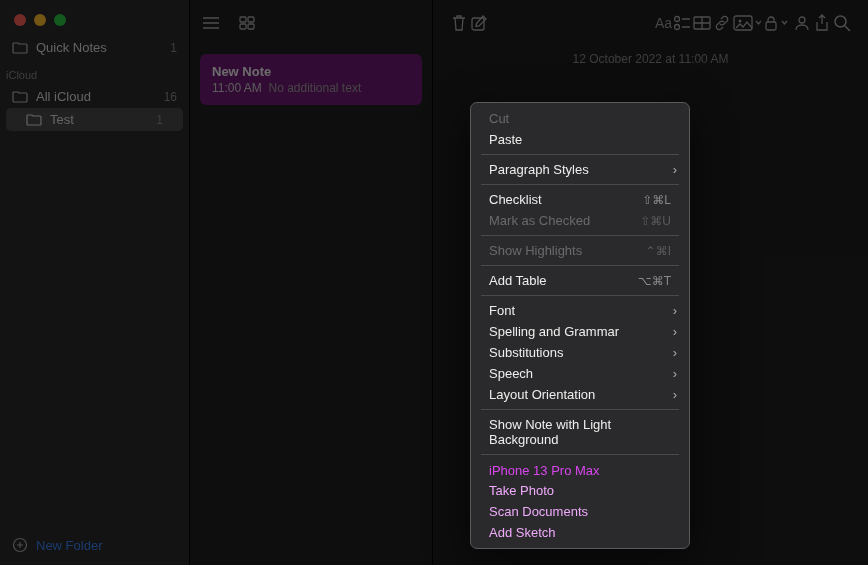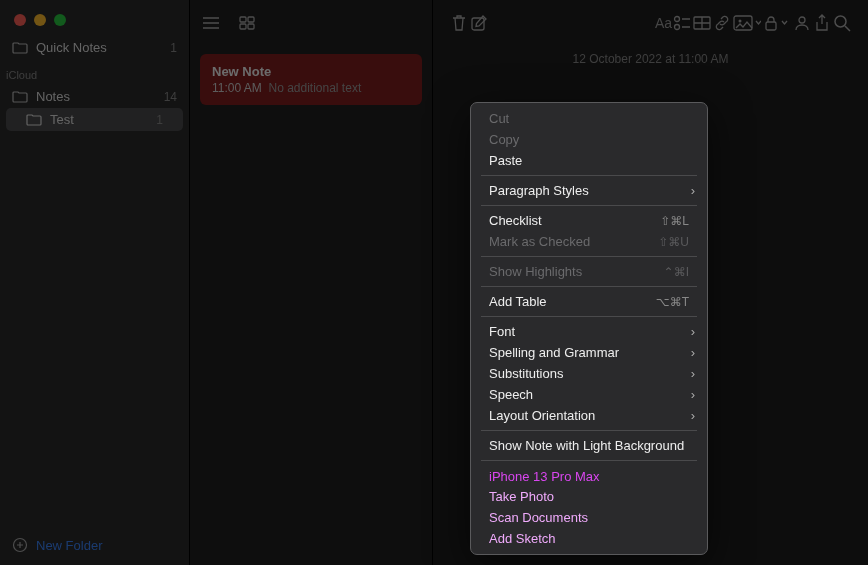--- a/index.html
+++ b/index.html
@@ -26,7 +26,7 @@
 .notelist { width: 243px; background: #1f1f1f; border-right: 1px solid #000; display: flex; flex-direction: column; }
 .toolbar { height: 46px; display: flex; align-items: center; gap: 14px; padding: 0 10px; }
 .tool { width: 22px; height: 22px; display: inline-flex; align-items: center; justify-content: center; color: #999; }
-.notecard { margin: 8px 10px; padding: 10px 12px; background: #7f1d1d; border-radius: 6px; }
+.notecard { margin: 8px 10px; padding: 10px 12px; background: #701a75; border-radius: 6px; }
 .nc-title { font-size: 13px; font-weight: 600; color: #eee; }
 .nc-sub { font-size: 12px; color: #999; margin-top: 2px; }
 .nc-sub .time { color: #ccc; }

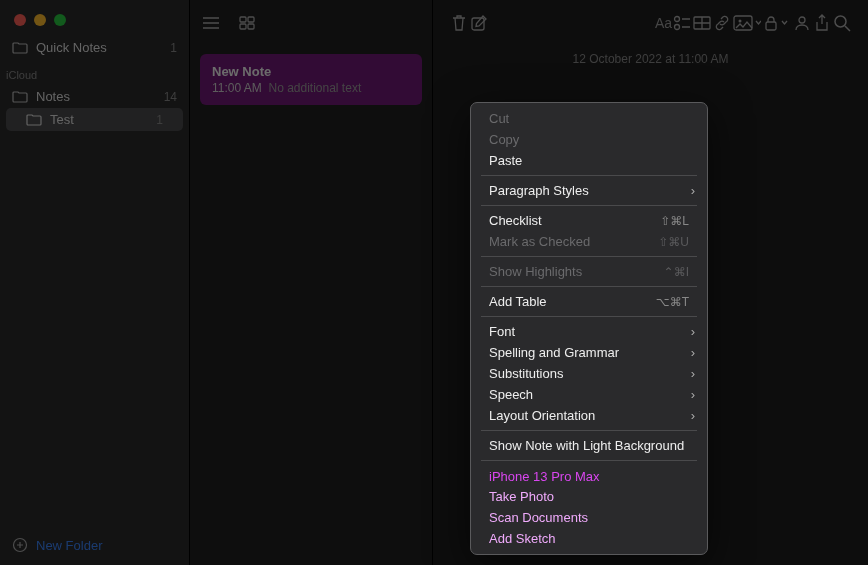--- a/index.html
+++ b/index.html
@@ -72,6 +72,15 @@
 
   <div class="sb-header">iCloud</div>
 
+  <div class="sb-item">
+    <span class="sb-icon">
+      <svg width="16" height="12" viewBox="0 0 16 12">
+          <path d="M1 2a1 1 0 011-1h4l1 1h7a1 1 0 011 1v7a1 1 0 01-1 1H2a1 1 0 01-1-1V2z" fill="none" stroke="#bbb" stroke-width="1.2"></path>
+        </svg>
+    </span>
+    <span class="sb-label">All iCloud</span>
+    <span class="sb-count">16</span>
+  </div>
 
   <div class="sb-item">
     <span class="sb-icon">

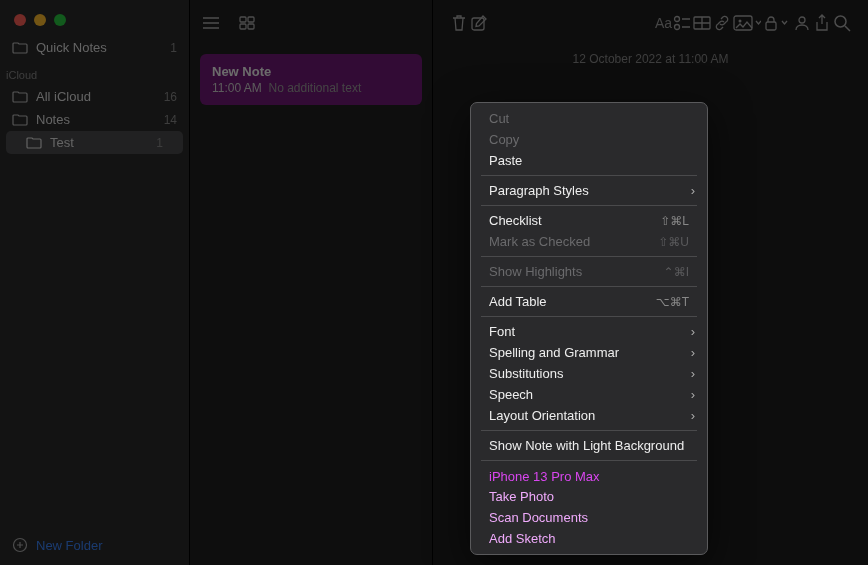--- a/index.html
+++ b/index.html
@@ -82,15 +82,6 @@
     <span class="sb-count">16</span>
   </div>
 
-  <div class="sb-item">
-    <span class="sb-icon">
-      <svg width="16" height="12" viewBox="0 0 16 12">
-          <path d="M1 2a1 1 0 011-1h4l1 1h7a1 1 0 011 1v7a1 1 0 01-1 1H2a1 1 0 01-1-1V2z" fill="none" stroke="#bbb" stroke-width="1.2"></path>
-        </svg>
-    </span>
-    <span class="sb-label">Notes</span>
-    <span class="sb-count">14</span>
-  </div>
 
   <div class="sb-item selected">
     <span class="sb-icon">

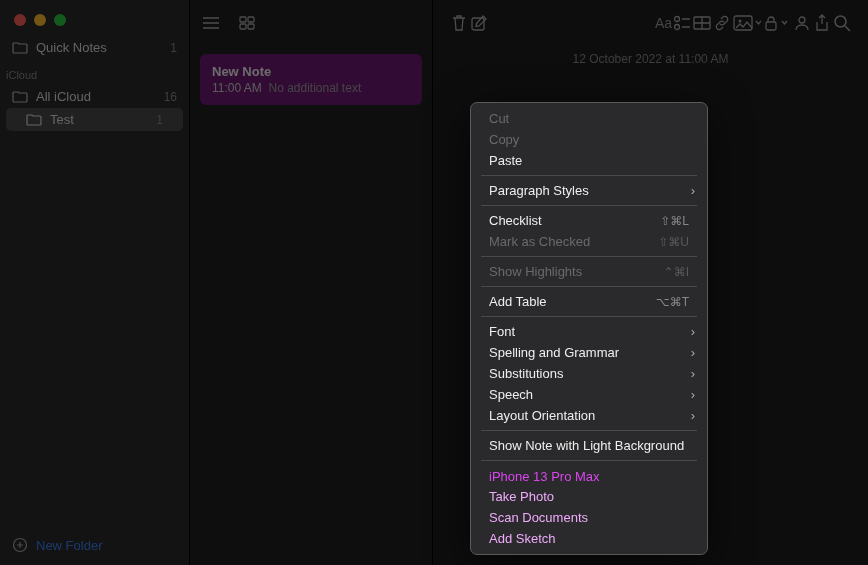--- a/index.html
+++ b/index.html
@@ -37,7 +37,7 @@
 .etb.txt { font-size: 14px; width: auto; }
 .editor-date { text-align: center; font-size: 12px; color: #888; margin-top: 6px; }
 
-.ctxmenu { position: absolute; left: 470px; top: 102px; width: 238px; background: #2a2a2c; border: 1px solid #5a5a5c; border-radius: 7px; box-shadow: 0 10px 40px rgba(0,0,0,0.6); z-index: 10; padding: 5px 0; font-size: 13px; color: #eee; }
+.ctxmenu { position: absolute; left: 470px; top: 102px; width: 220px; background: #2a2a2c; border: 1px solid #5a5a5c; border-radius: 7px; box-shadow: 0 10px 40px rgba(0,0,0,0.6); z-index: 10; padding: 5px 0; font-size: 13px; color: #eee; }
 .cm-item { padding: 3px 18px; display: flex; align-items: center; position: relative; }
 .cm-item.disabled { color: #6a6a6c; }
 .cm-item .lbl { flex: 1; }

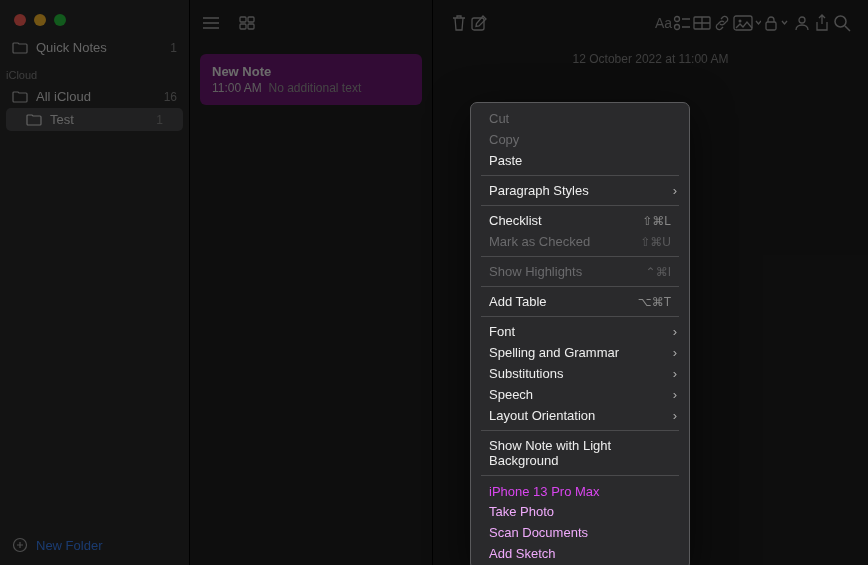--- a/index.html
+++ b/index.html
@@ -203,9 +203,6 @@
   <div class="cm-item disabled">
       <span class="lbl">Cut</span>
     </div>
-  <div class="cm-item disabled">
-      <span class="lbl">Copy</span>
-    </div>
   <div class="cm-item">
       <span class="lbl">Paste</span>
     </div>

